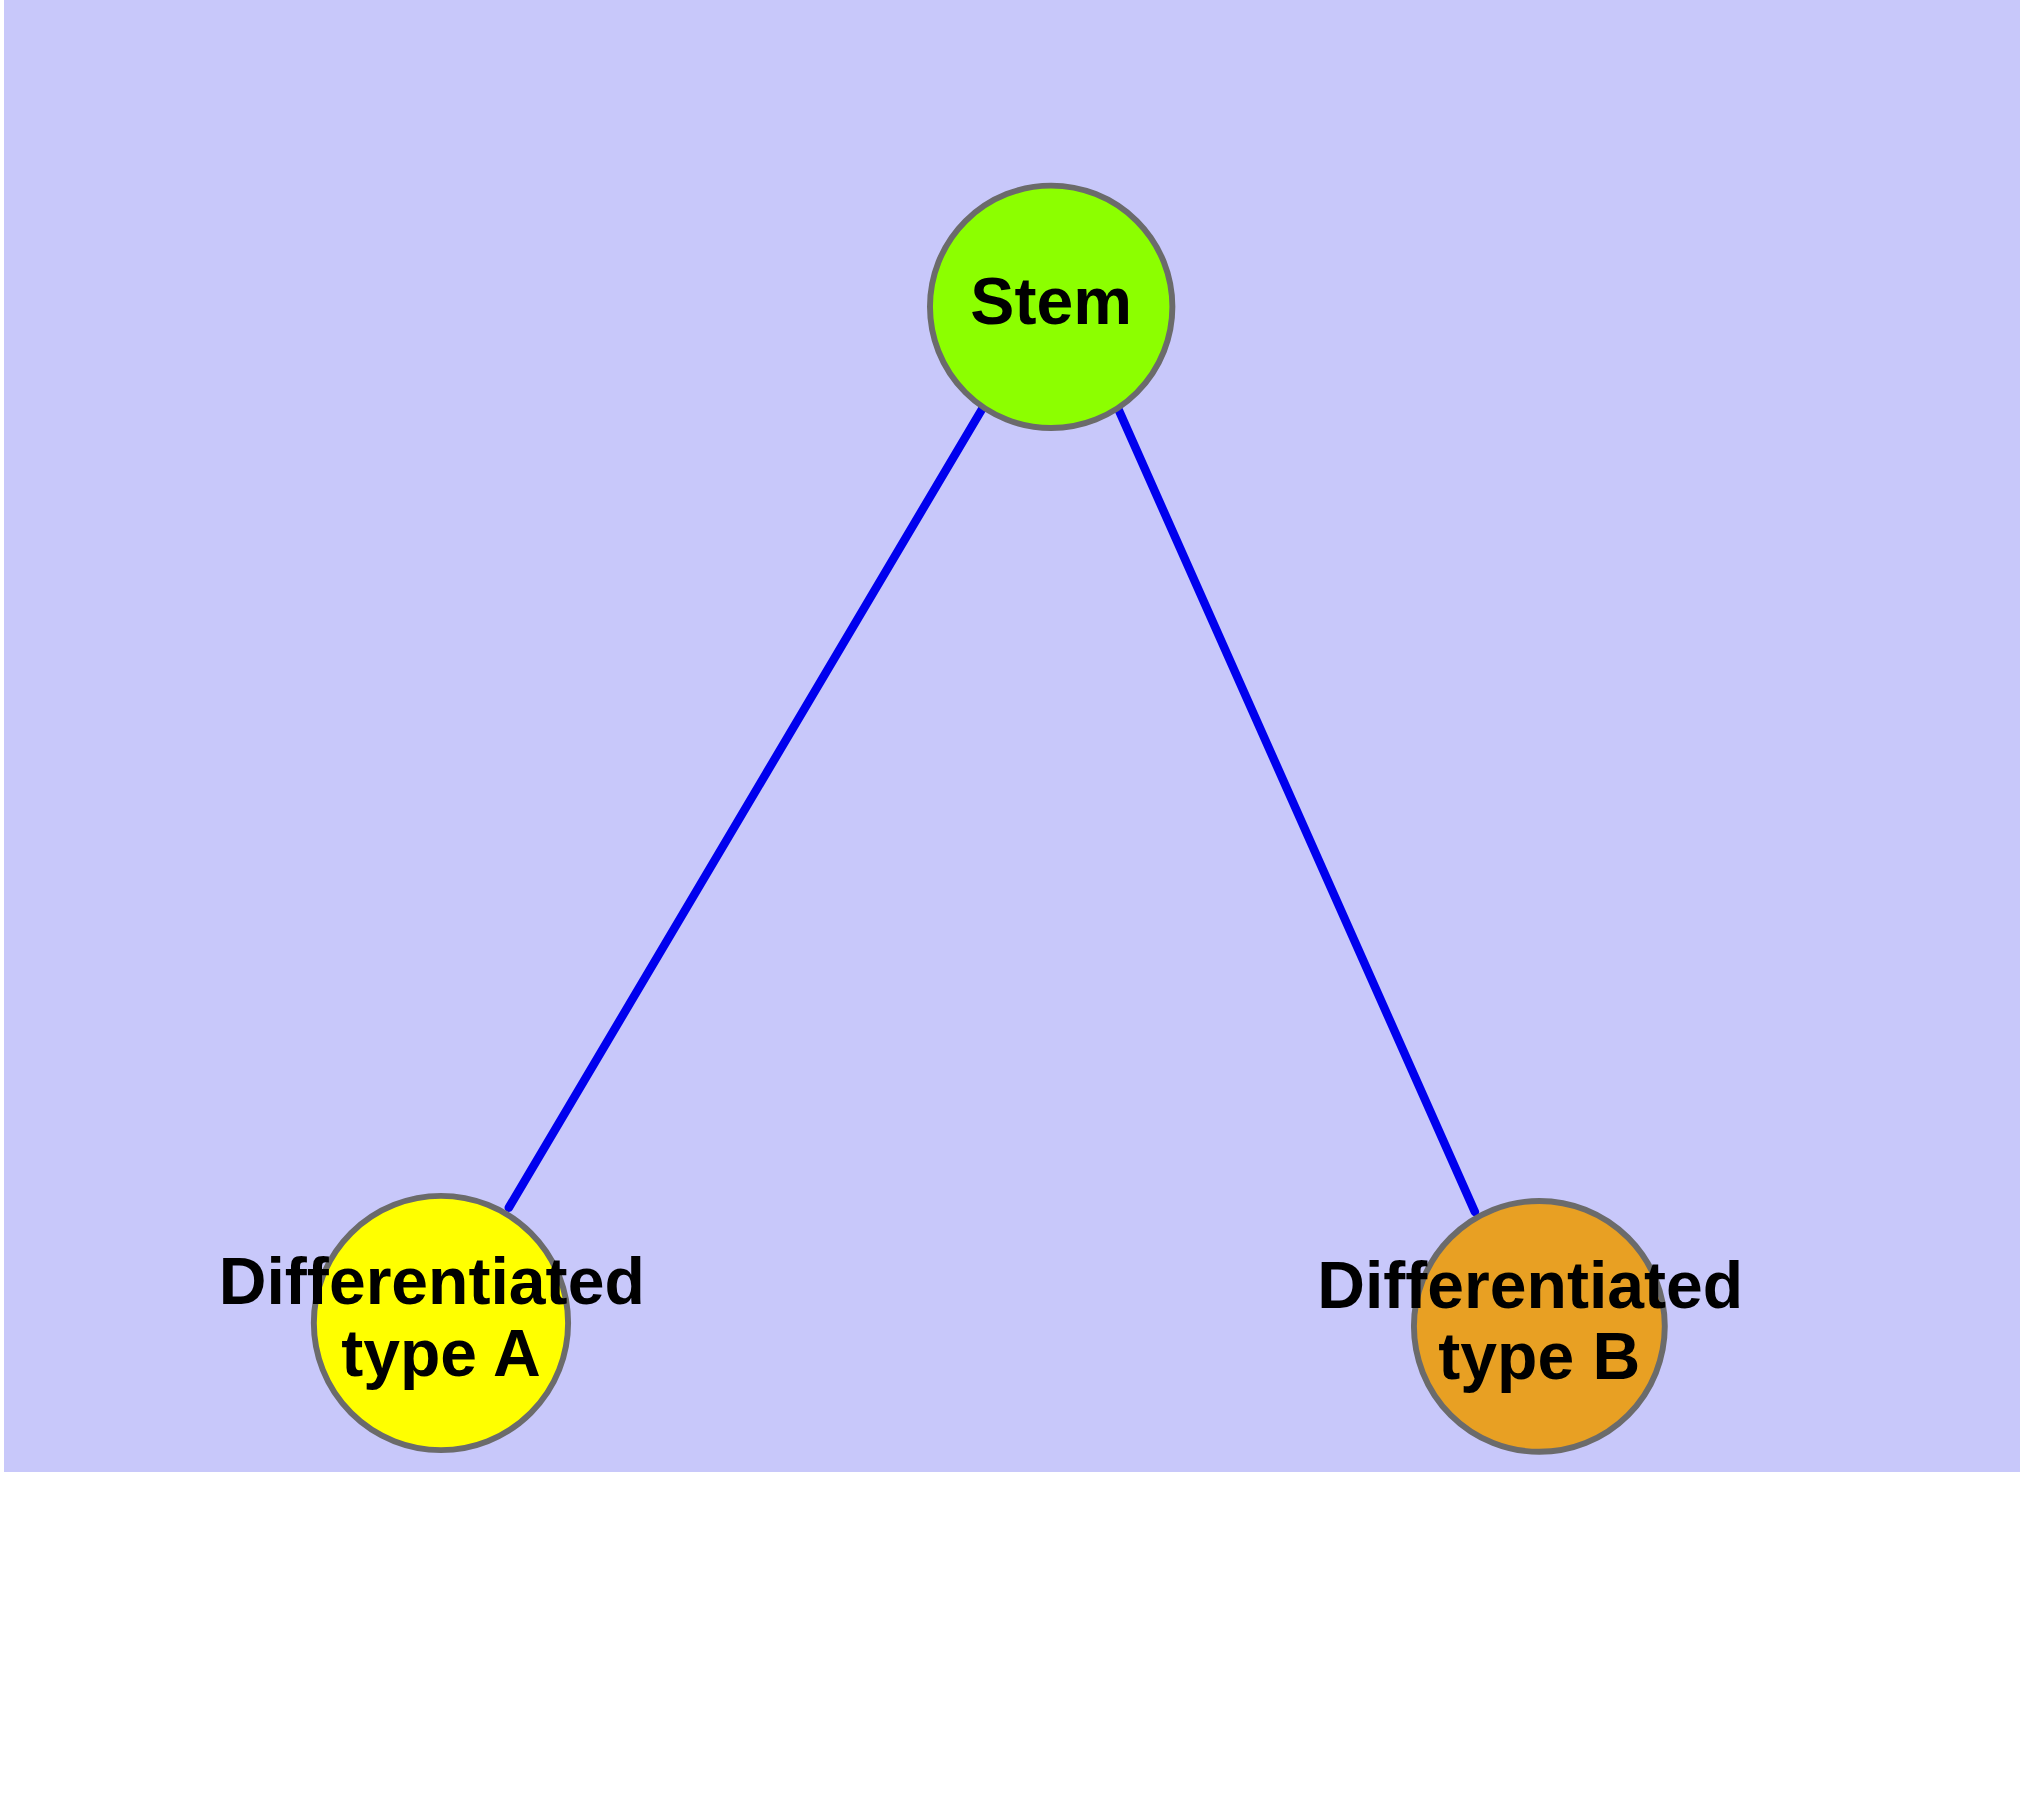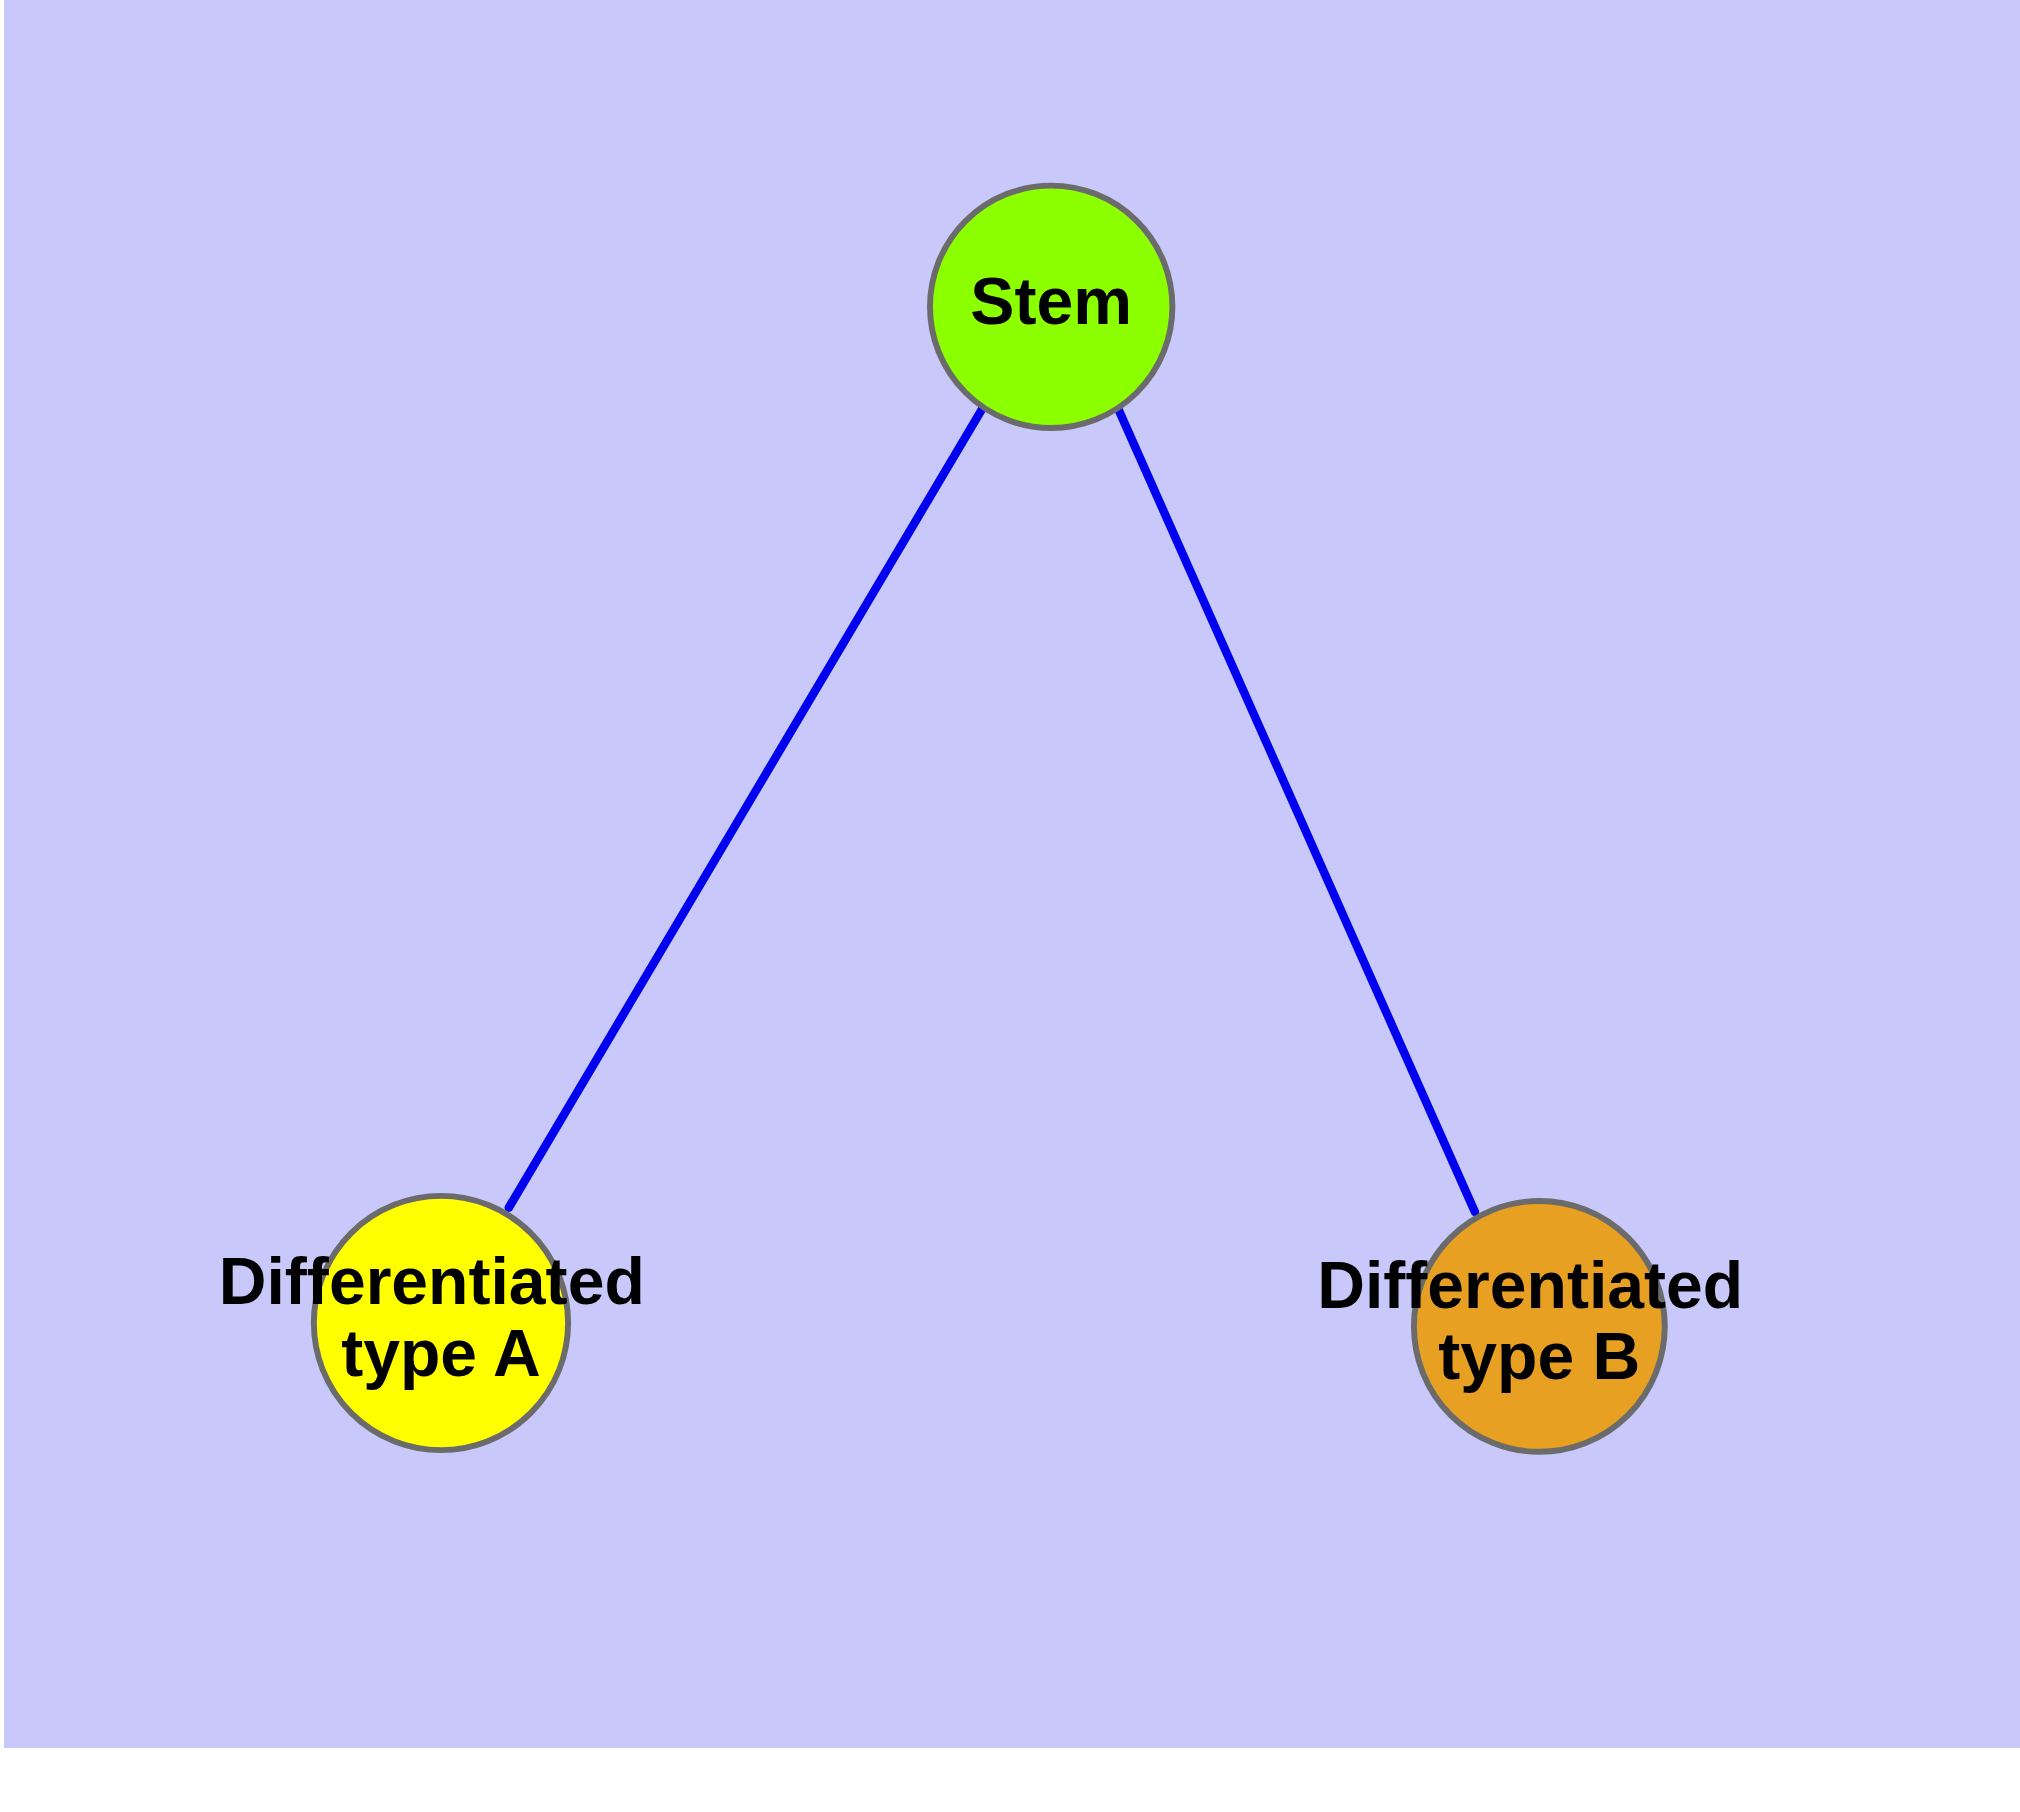--- a/index.html
+++ b/index.html
@@ -11,7 +11,7 @@
   #canvas {
     position: relative;
     width: 2021px;
-    height: 1748px;
+    height: 1472px;
     background: #a3a3a3;
     overflow: hidden;
     font-family: "Liberation Sans", sans-serif;

